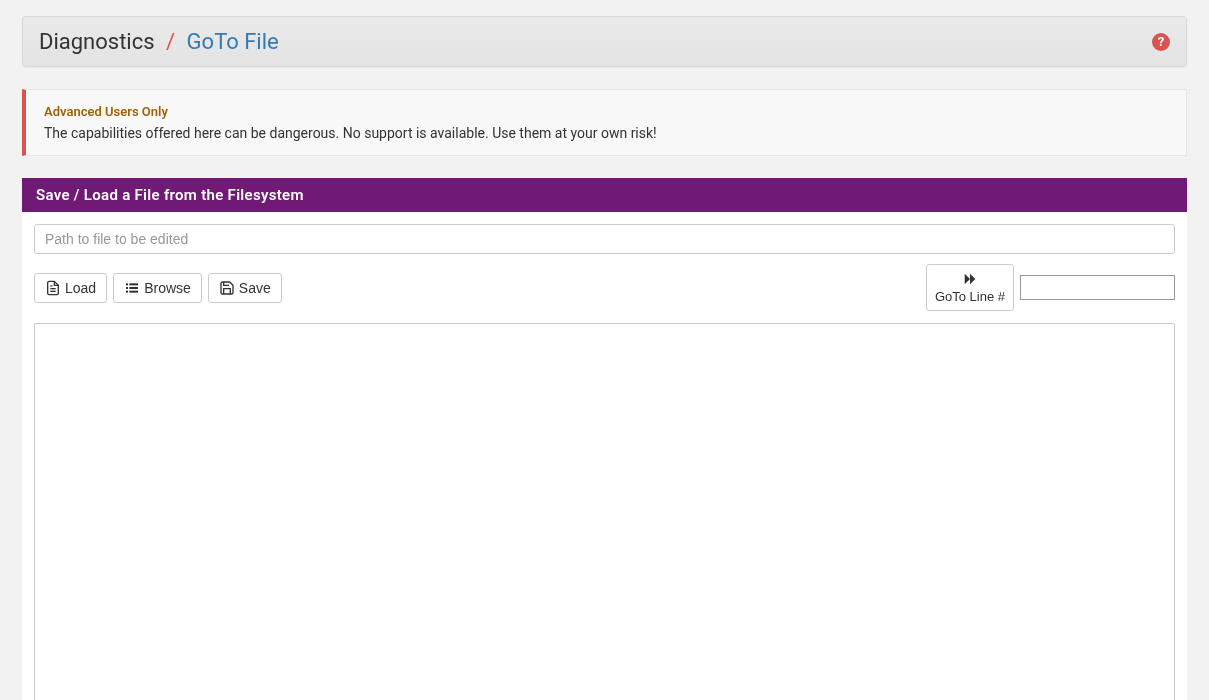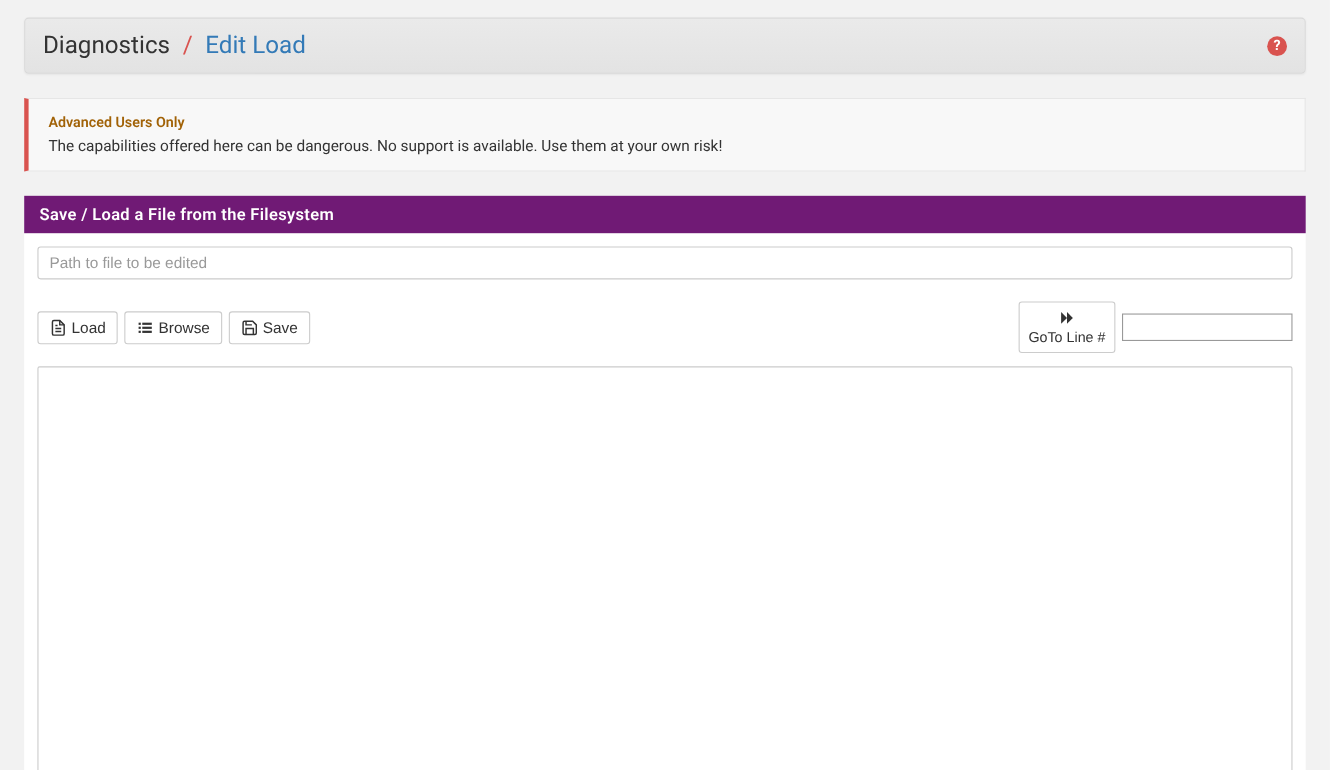--- a/index.html
+++ b/index.html
@@ -172,7 +172,7 @@
     <div class="breadcrumb-text">
       <span>Diagnostics</span>
       <span class="breadcrumb-separator">/</span>
-      <span class="breadcrumb-current">Edit Load</span>
+      <span class="breadcrumb-current">GoTo File</span>
     </div>
     <div class="help-icon">
       <span>?</span>

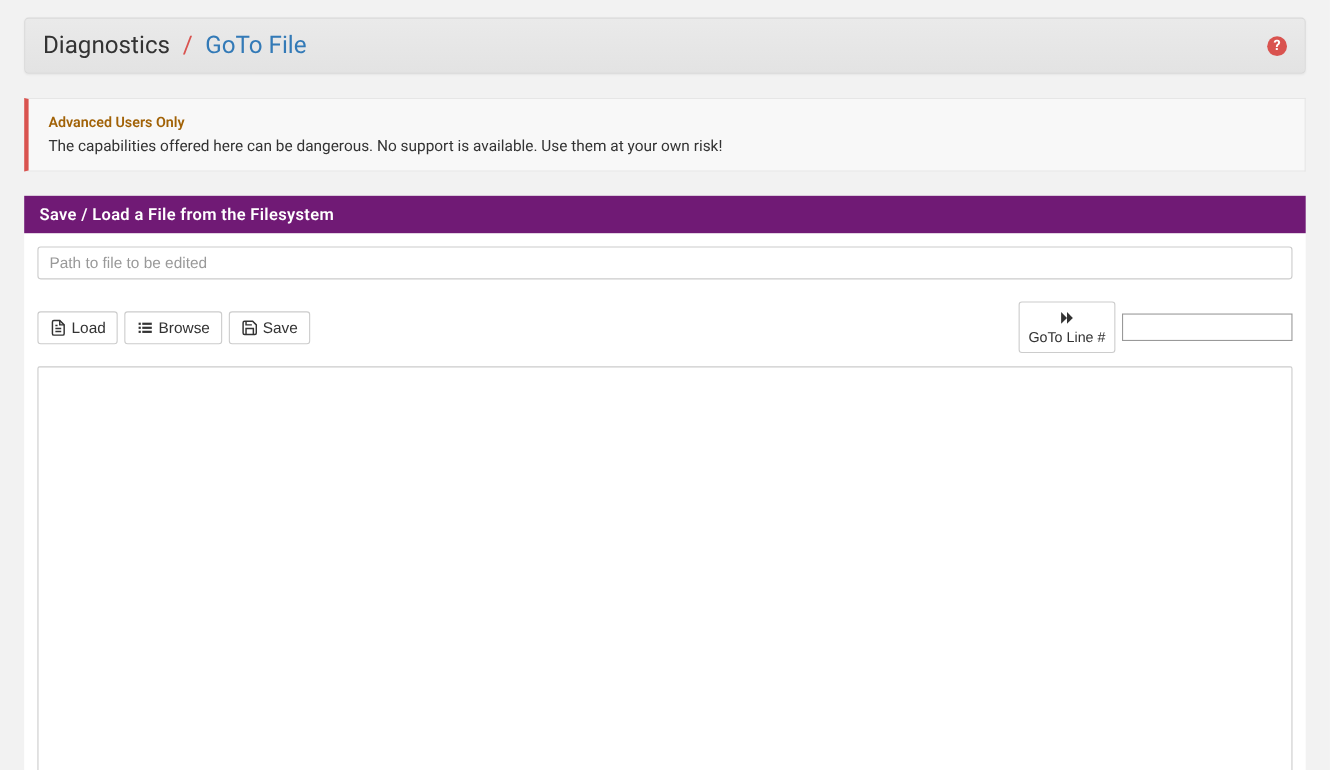--- a/index.html
+++ b/index.html
@@ -99,7 +99,7 @@
       color: #999;
     }
     .toolbar-row {
-      margin-top: 20px;
+      margin-top: 10px;
       display: flex;
       align-items: center;
       justify-content: space-between;

